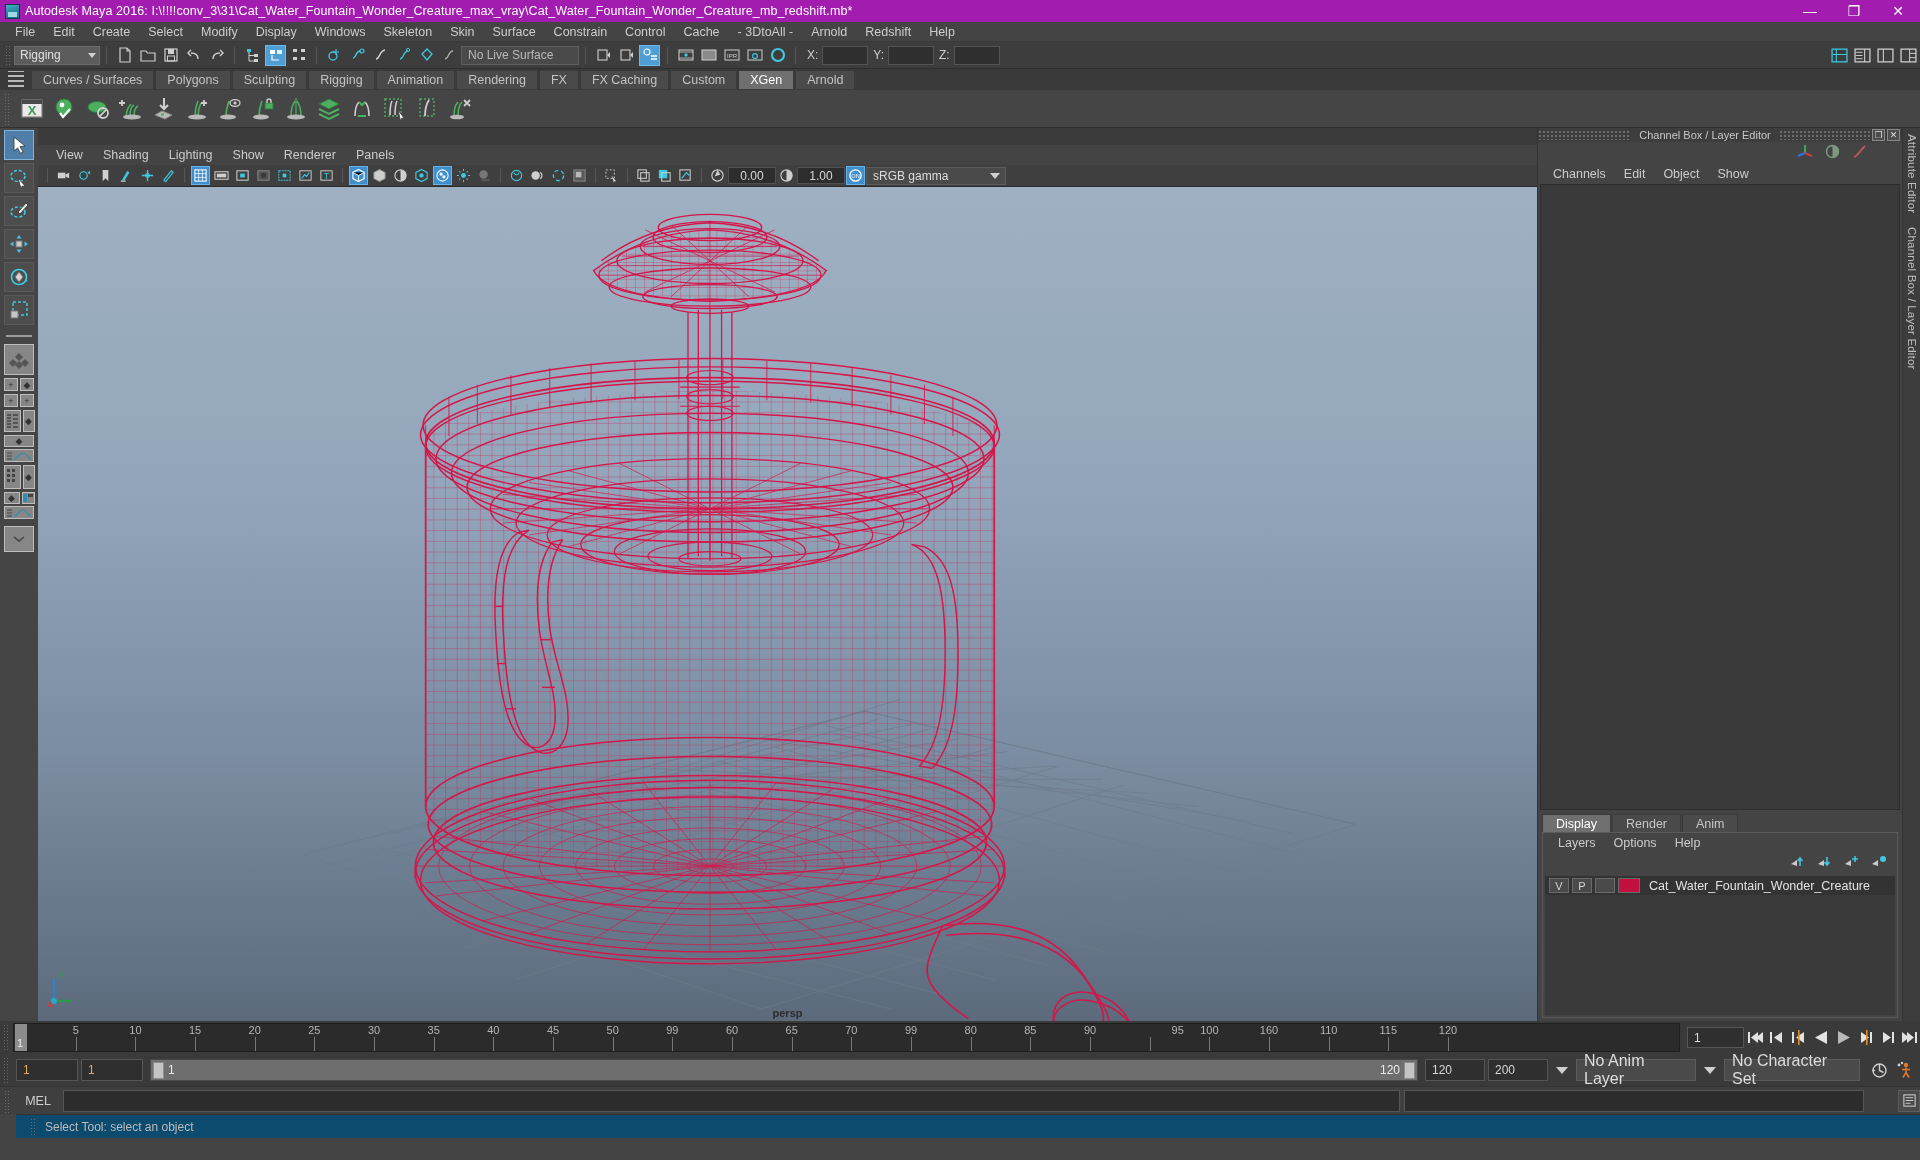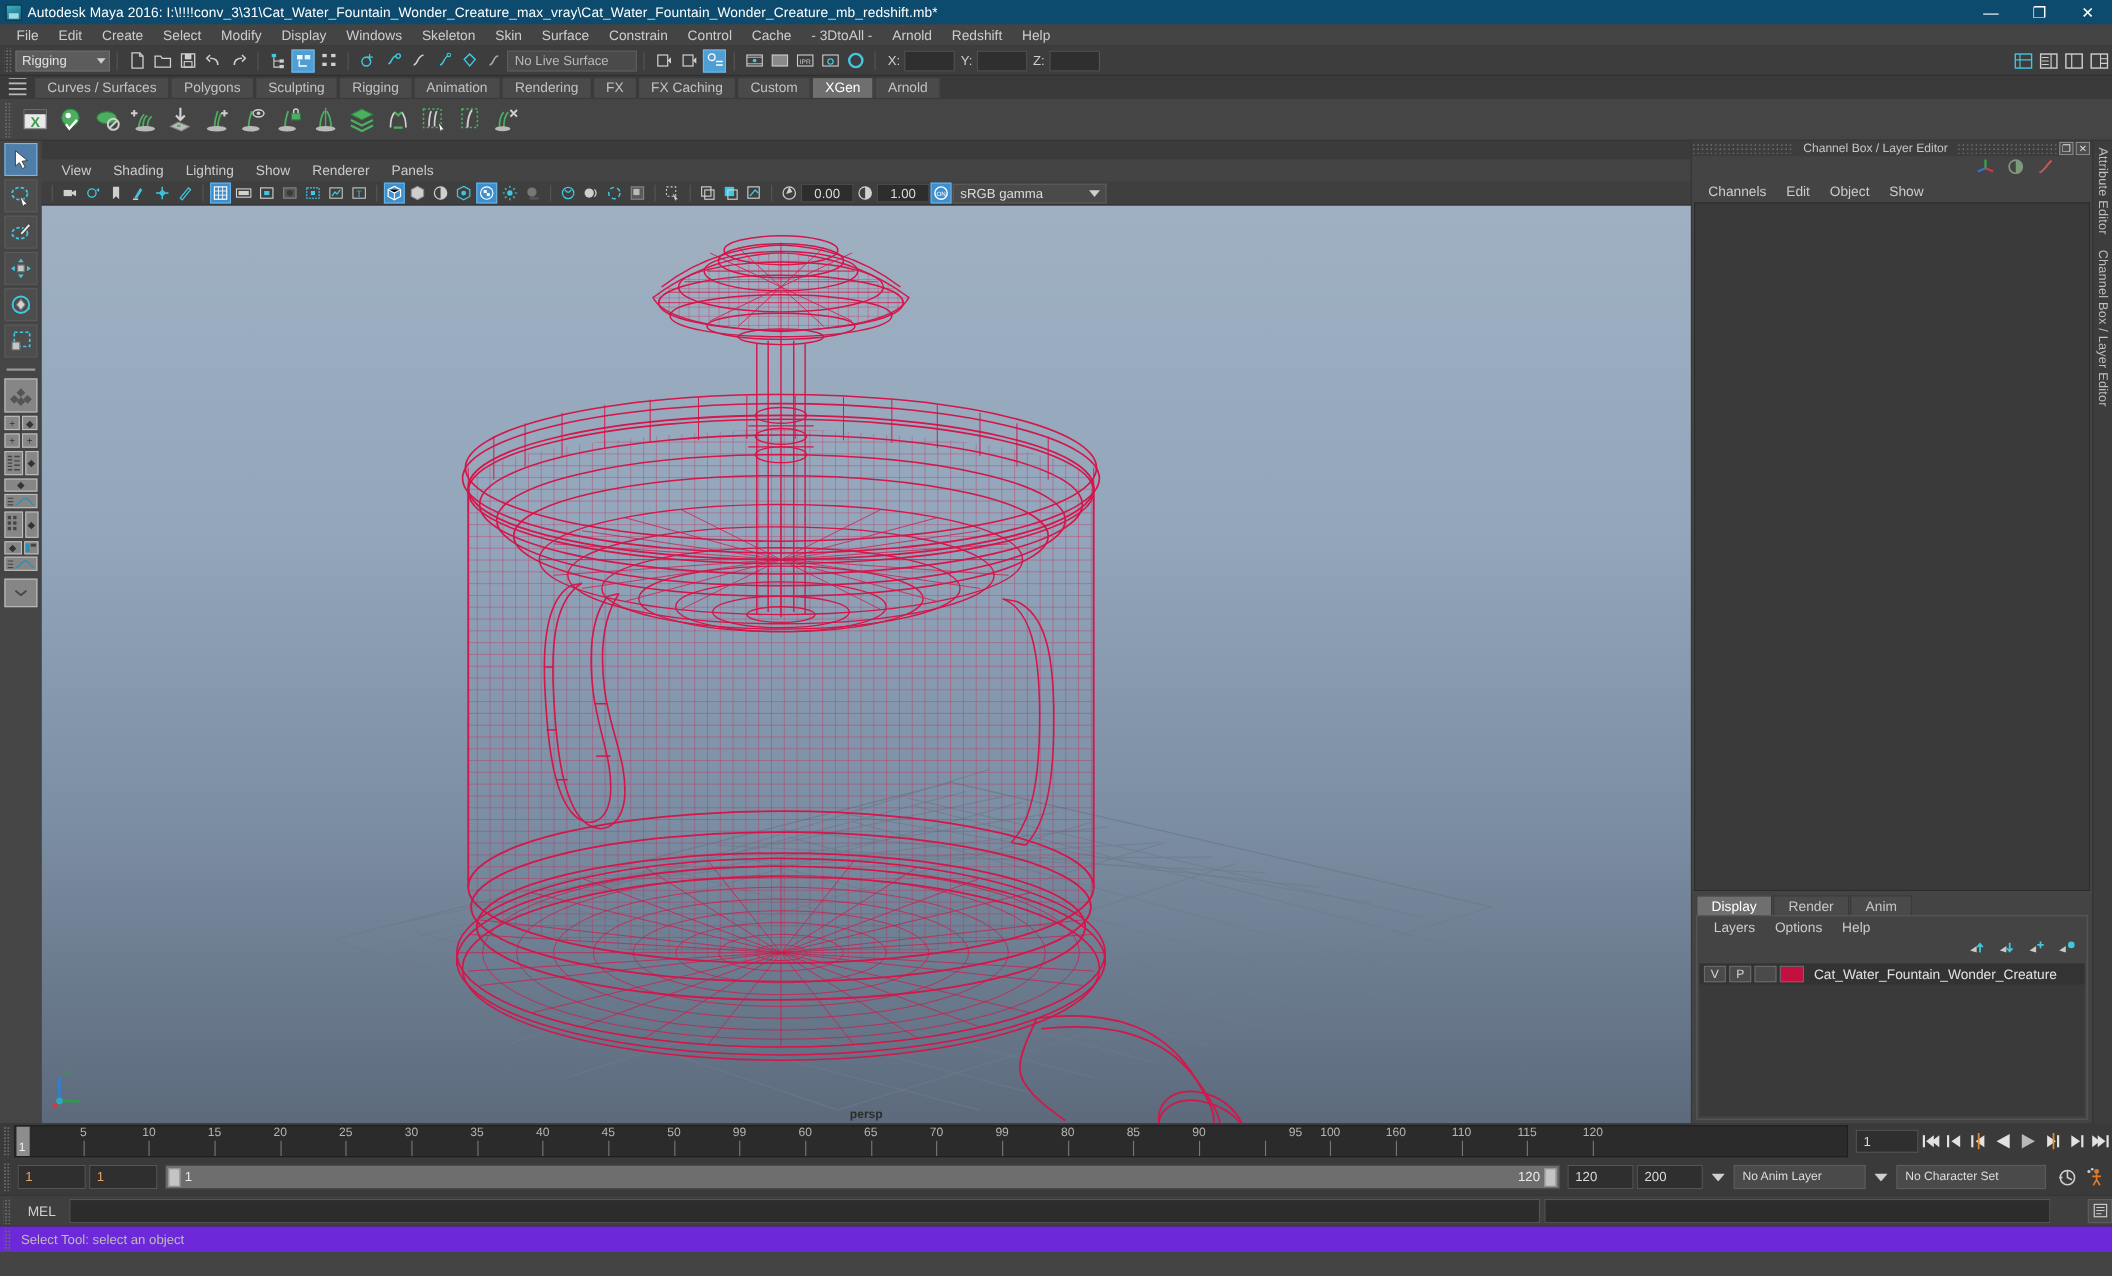--- a/index.html
+++ b/index.html
@@ -12,7 +12,7 @@
   }
   
   #titlebar{
-    height:22px; background:#0c4a6e; display:flex; align-items:center;
+    height:22px; background:#a21caf; display:flex; align-items:center;
     padding:0 2px; color:#ffffff; font-size:12.5px; position:relative;
   }
   #titlebar .app-icon{

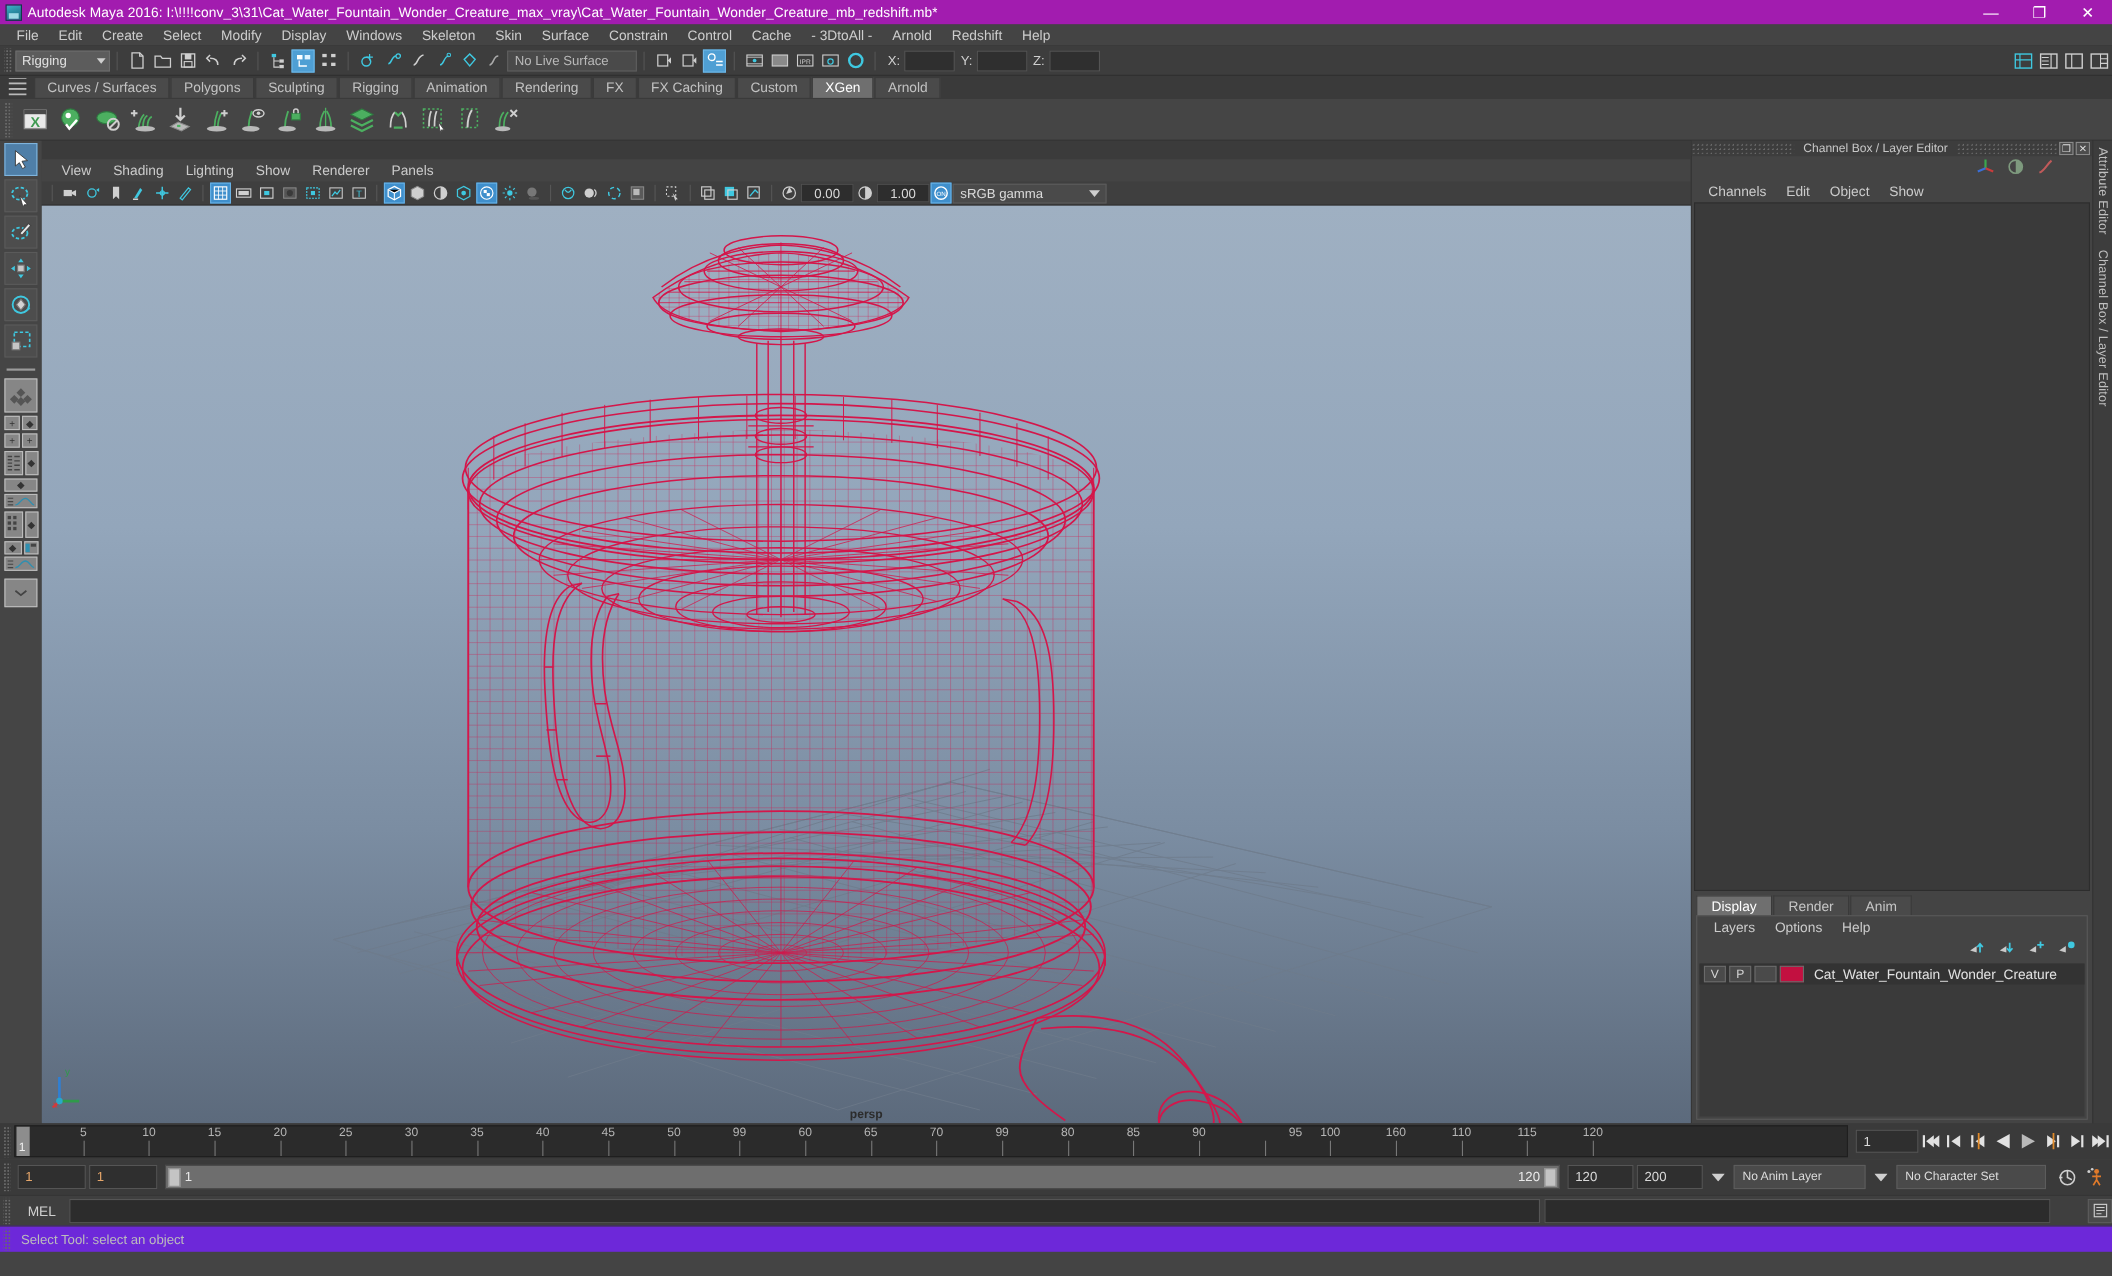--- a/index.html
+++ b/index.html
@@ -181,7 +181,7 @@
   .rfield2{width:60px;height:22px;background:#2f2f2f;border:1px solid #555;
     display:flex;align-items:center;padding-left:6px;font-size:12px;color:#d8d8d8;flex:none;}
   .rcombo{height:22px;background:#4a4a4a;border:1px solid #5c5c5c;display:flex;align-items:center;
-    padding:0 22px 0 7px;font-size:11px;color:#dcdcdc;position:relative;flex:none;}
+    padding:0 22px 0 7px;font-size:16px;color:#dcdcdc;position:relative;flex:none;}
   .dropArrowOnly{width:22px;height:22px;display:flex;align-items:center;justify-content:center;flex:none;}
   
   #cmdline{height:28px;background:#3f3f3f;display:flex;align-items:center;padding-left:3px;gap:4px;

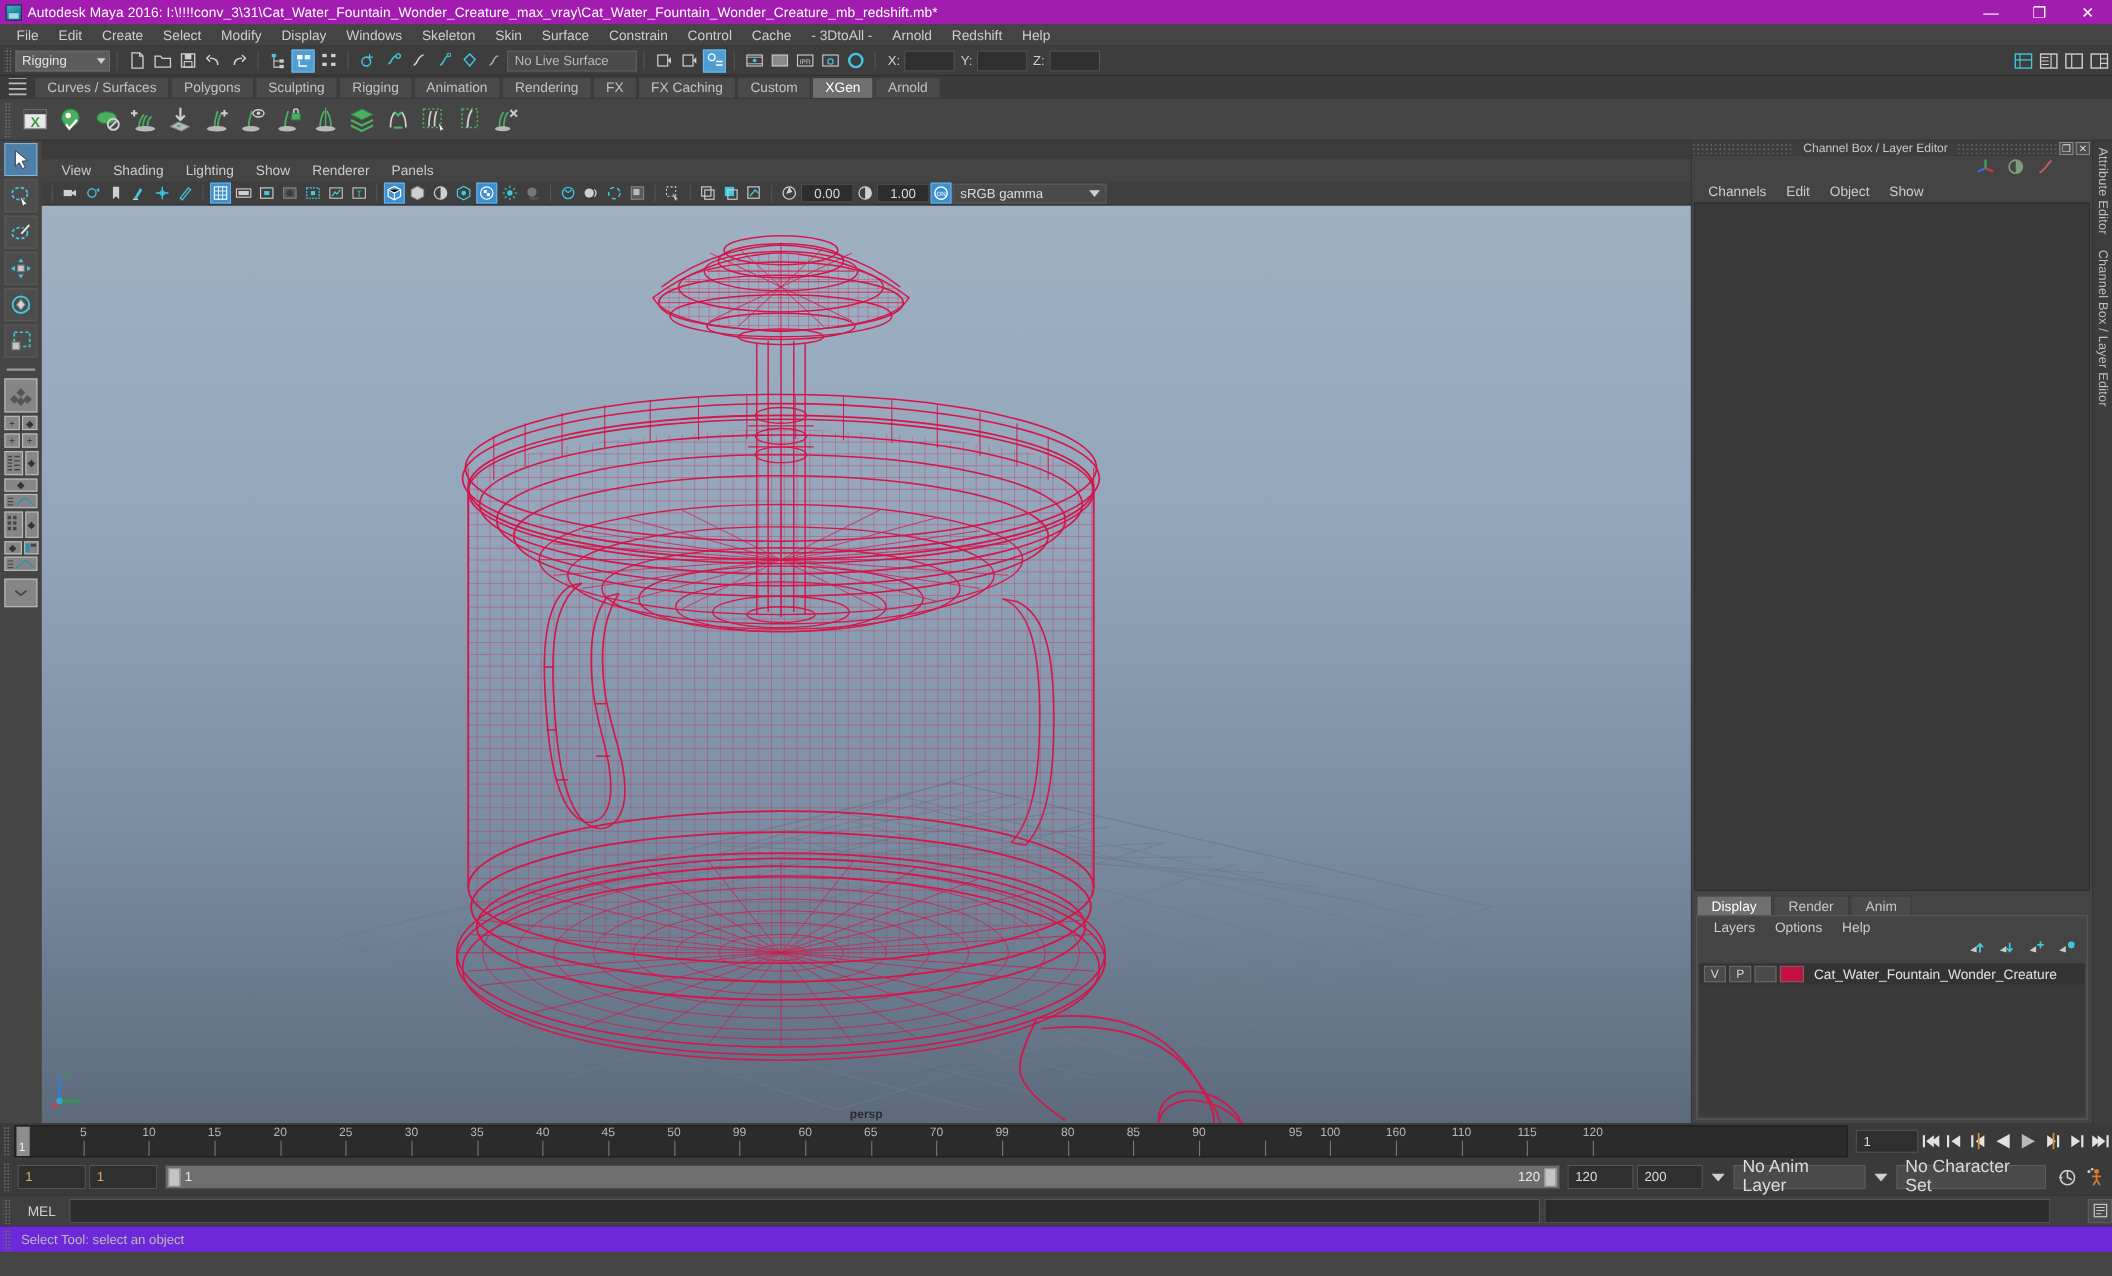--- a/index.html
+++ b/index.html
@@ -192,8 +192,8 @@
   #cmdicon{width:22px;height:22px;background:#4a4a4a;border:1px solid #5c5c5c;flex:none;
     display:flex;align-items:center;justify-content:center;}
   
-  #helpline{height:24px;background:#6d28d9;display:flex;align-items:center;padding-left:3px;
-    border-top:1px solid #333;}
+  #helpline{height:24px;background:#0c4a6e;display:flex;align-items:center;padding-left:13px;
+    border-top:1px solid #333;margin-left:16px;}
   #helptext{font-size:12px;color:#bcbcbc;margin-left:6px;}
 </style>
 </head>

